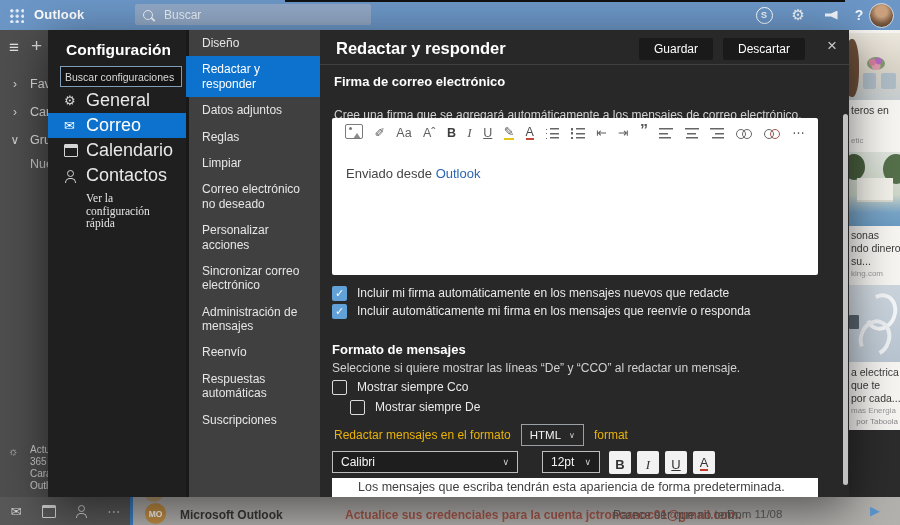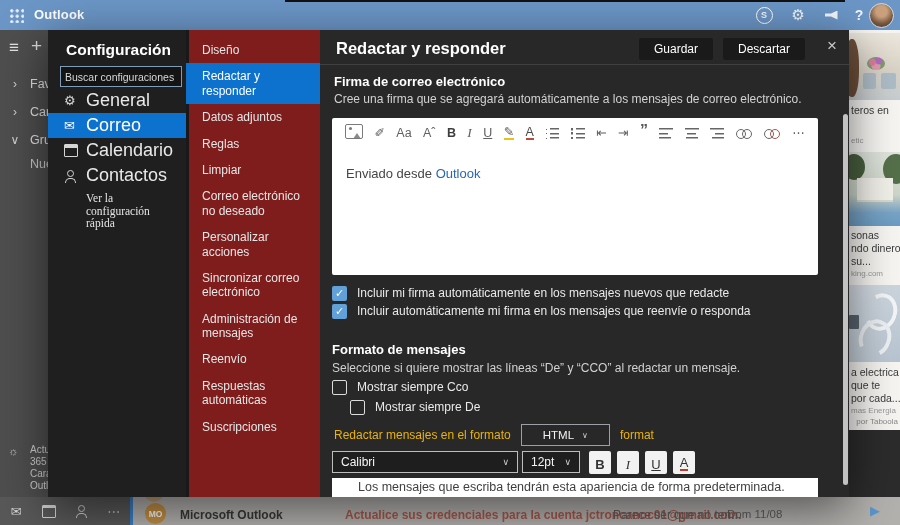--- a/index.html
+++ b/index.html
@@ -186,6 +186,10 @@
 <div class="topbar">
   <span class="waffle"></span>
   <span class="brand">Outlook</span>
+  <div class="tsearch">
+    <span class="mag"></span>
+    <input placeholder="Buscar" style="">
+  </div>
   <span class="tico skype">
       <b>S</b>
     </span>

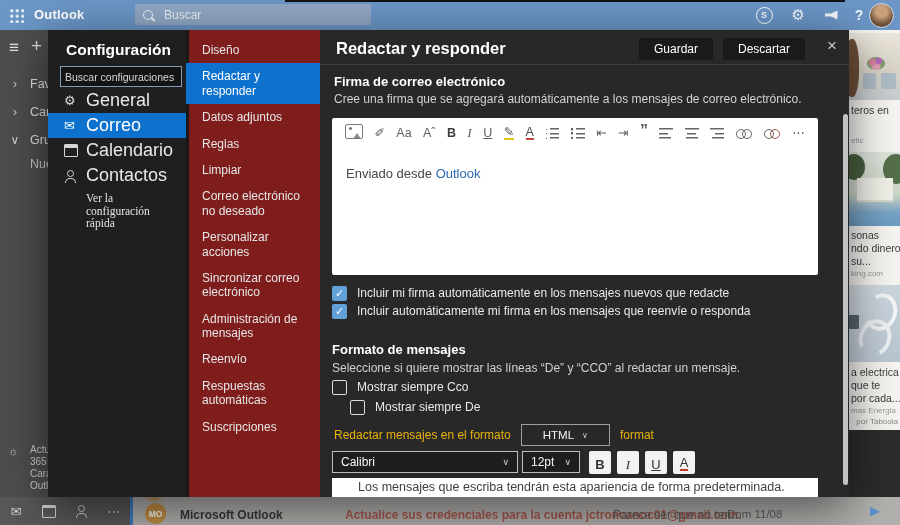--- a/index.html
+++ b/index.html
@@ -105,7 +105,7 @@
   .n1.sel{background:#0d72ce;}
   .n1.sel .ic,.n1.sel .tx{color:#fff;}
   .quick{position:absolute;left:38px;top:162px;width:92px;font-size:11.5px;color:#e6e6e6;line-height:1.1;cursor:pointer;font-family:Liberation Serif, serif;}
-  .dnav2{width:134px;background:#7f1d1d;position:relative;flex:none;padding-top:7px;
+  .dnav2{width:134px;background:#404040;position:relative;flex:none;padding-top:0;
       box-shadow:inset 3px 0 0 #191919;}
   .sec{font-size:12px;color:#e6e6e6;padding:6px 6px 6px 16px;line-height:1.2;cursor:pointer;}
   .sec.sel{background:#0d72ce;color:#fff;}

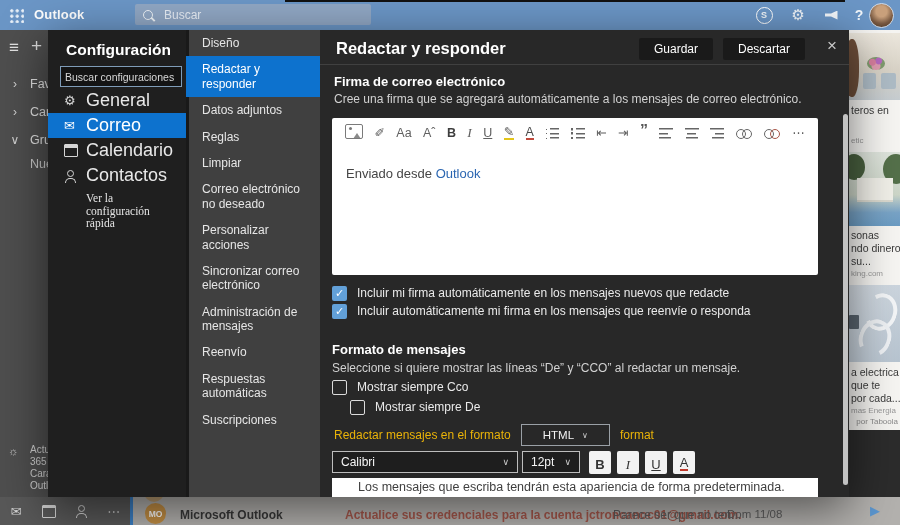--- a/index.html
+++ b/index.html
@@ -343,7 +343,7 @@
     <div class="p-div"></div>
 
     <div class="h2" style="top:44px;">Firma de correo electrónico</div>
-    <div class="desc" style="top:62px;">Cree una firma que se agregará automáticamente a los mensajes de correo electrónico.</div>
+    <div class="desc" style="top:78px;">Cree una firma que se agregará automáticamente a los mensajes de correo electrónico.</div>
 
     <div class="editor">
       <div class="etb">

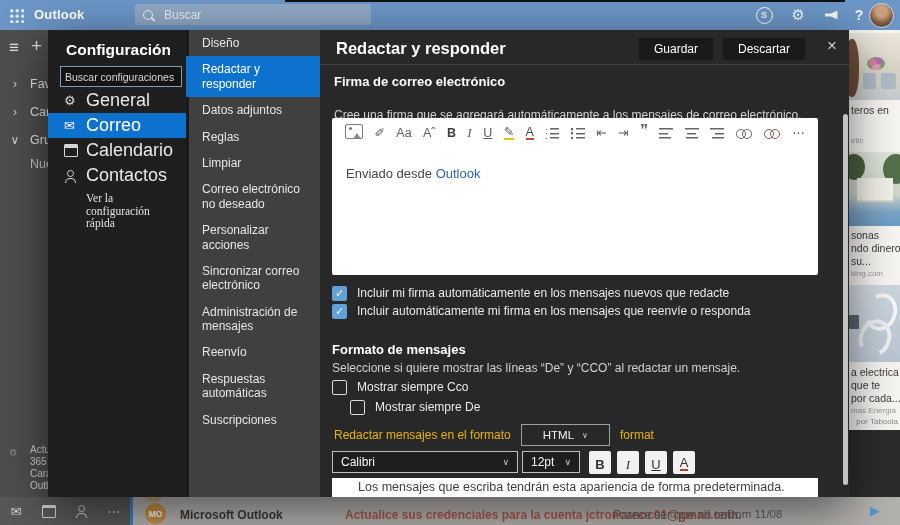--- a/index.html
+++ b/index.html
@@ -163,7 +163,7 @@
   .compose{position:absolute;left:14px;top:394px;height:22px;display:flex;align-items:center;gap:10px;}
   .compose .lab{font-size:12px;color:#eab308;white-space:nowrap;}
   .mini-dd{border:1px solid #9aa0a6;color:#f2f2f2;font-size:11.5px;height:20px;display:inline-flex;
-      align-items:center;gap:8px;padding:0 21px;cursor:pointer;}
+      align-items:center;gap:8px;padding:0 8px;cursor:pointer;}
   .mini-dd .ch{font-size:8px;color:#cfcfcf;}
   .fontrow{position:absolute;left:12px;top:420px;height:24px;display:flex;align-items:center;}
   .seldd{background:#1e1e1e;border:1px solid #bdbdbd;height:22px;color:#f5f5f5;font-size:12px;

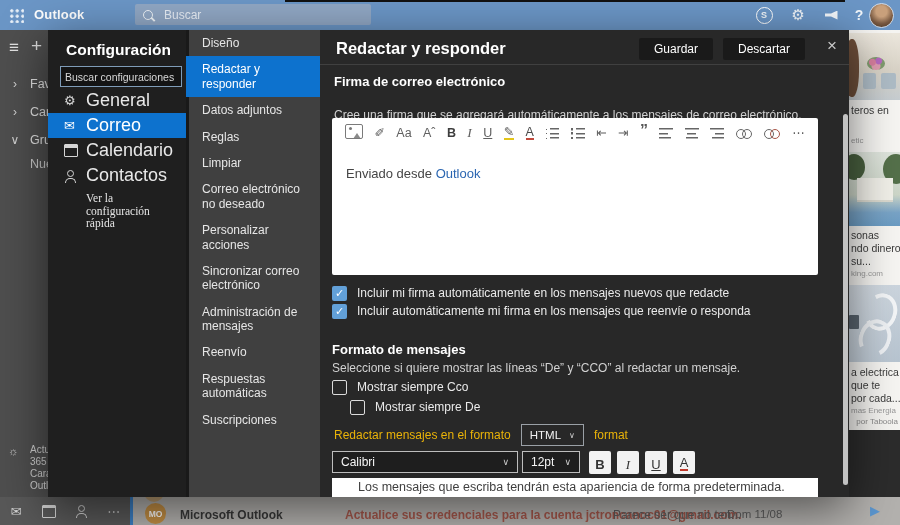--- a/index.html
+++ b/index.html
@@ -168,7 +168,7 @@
   .fontrow{position:absolute;left:12px;top:420px;height:24px;display:flex;align-items:center;}
   .seldd{background:#1e1e1e;border:1px solid #bdbdbd;height:22px;color:#f5f5f5;font-size:12px;
       display:flex;align-items:center;justify-content:space-between;padding:0 8px;cursor:pointer;box-sizing:border-box;}
-  .dd-font{width:186px;} .dd-size{width:58px;margin-left:4px;}
+  .dd-font{width:186px;} .dd-size{width:58px;margin-left:24px;}
   .fbtn{width:22px;height:23px;background:#f2f2f2;border-radius:2px;margin-left:6px;border:none;
       font-size:13px;color:#333;cursor:pointer;display:flex;align-items:flex-end;justify-content:center;
       padding-bottom:3px;box-sizing:border-box;font-family:"Liberation Sans",sans-serif;line-height:1;}

